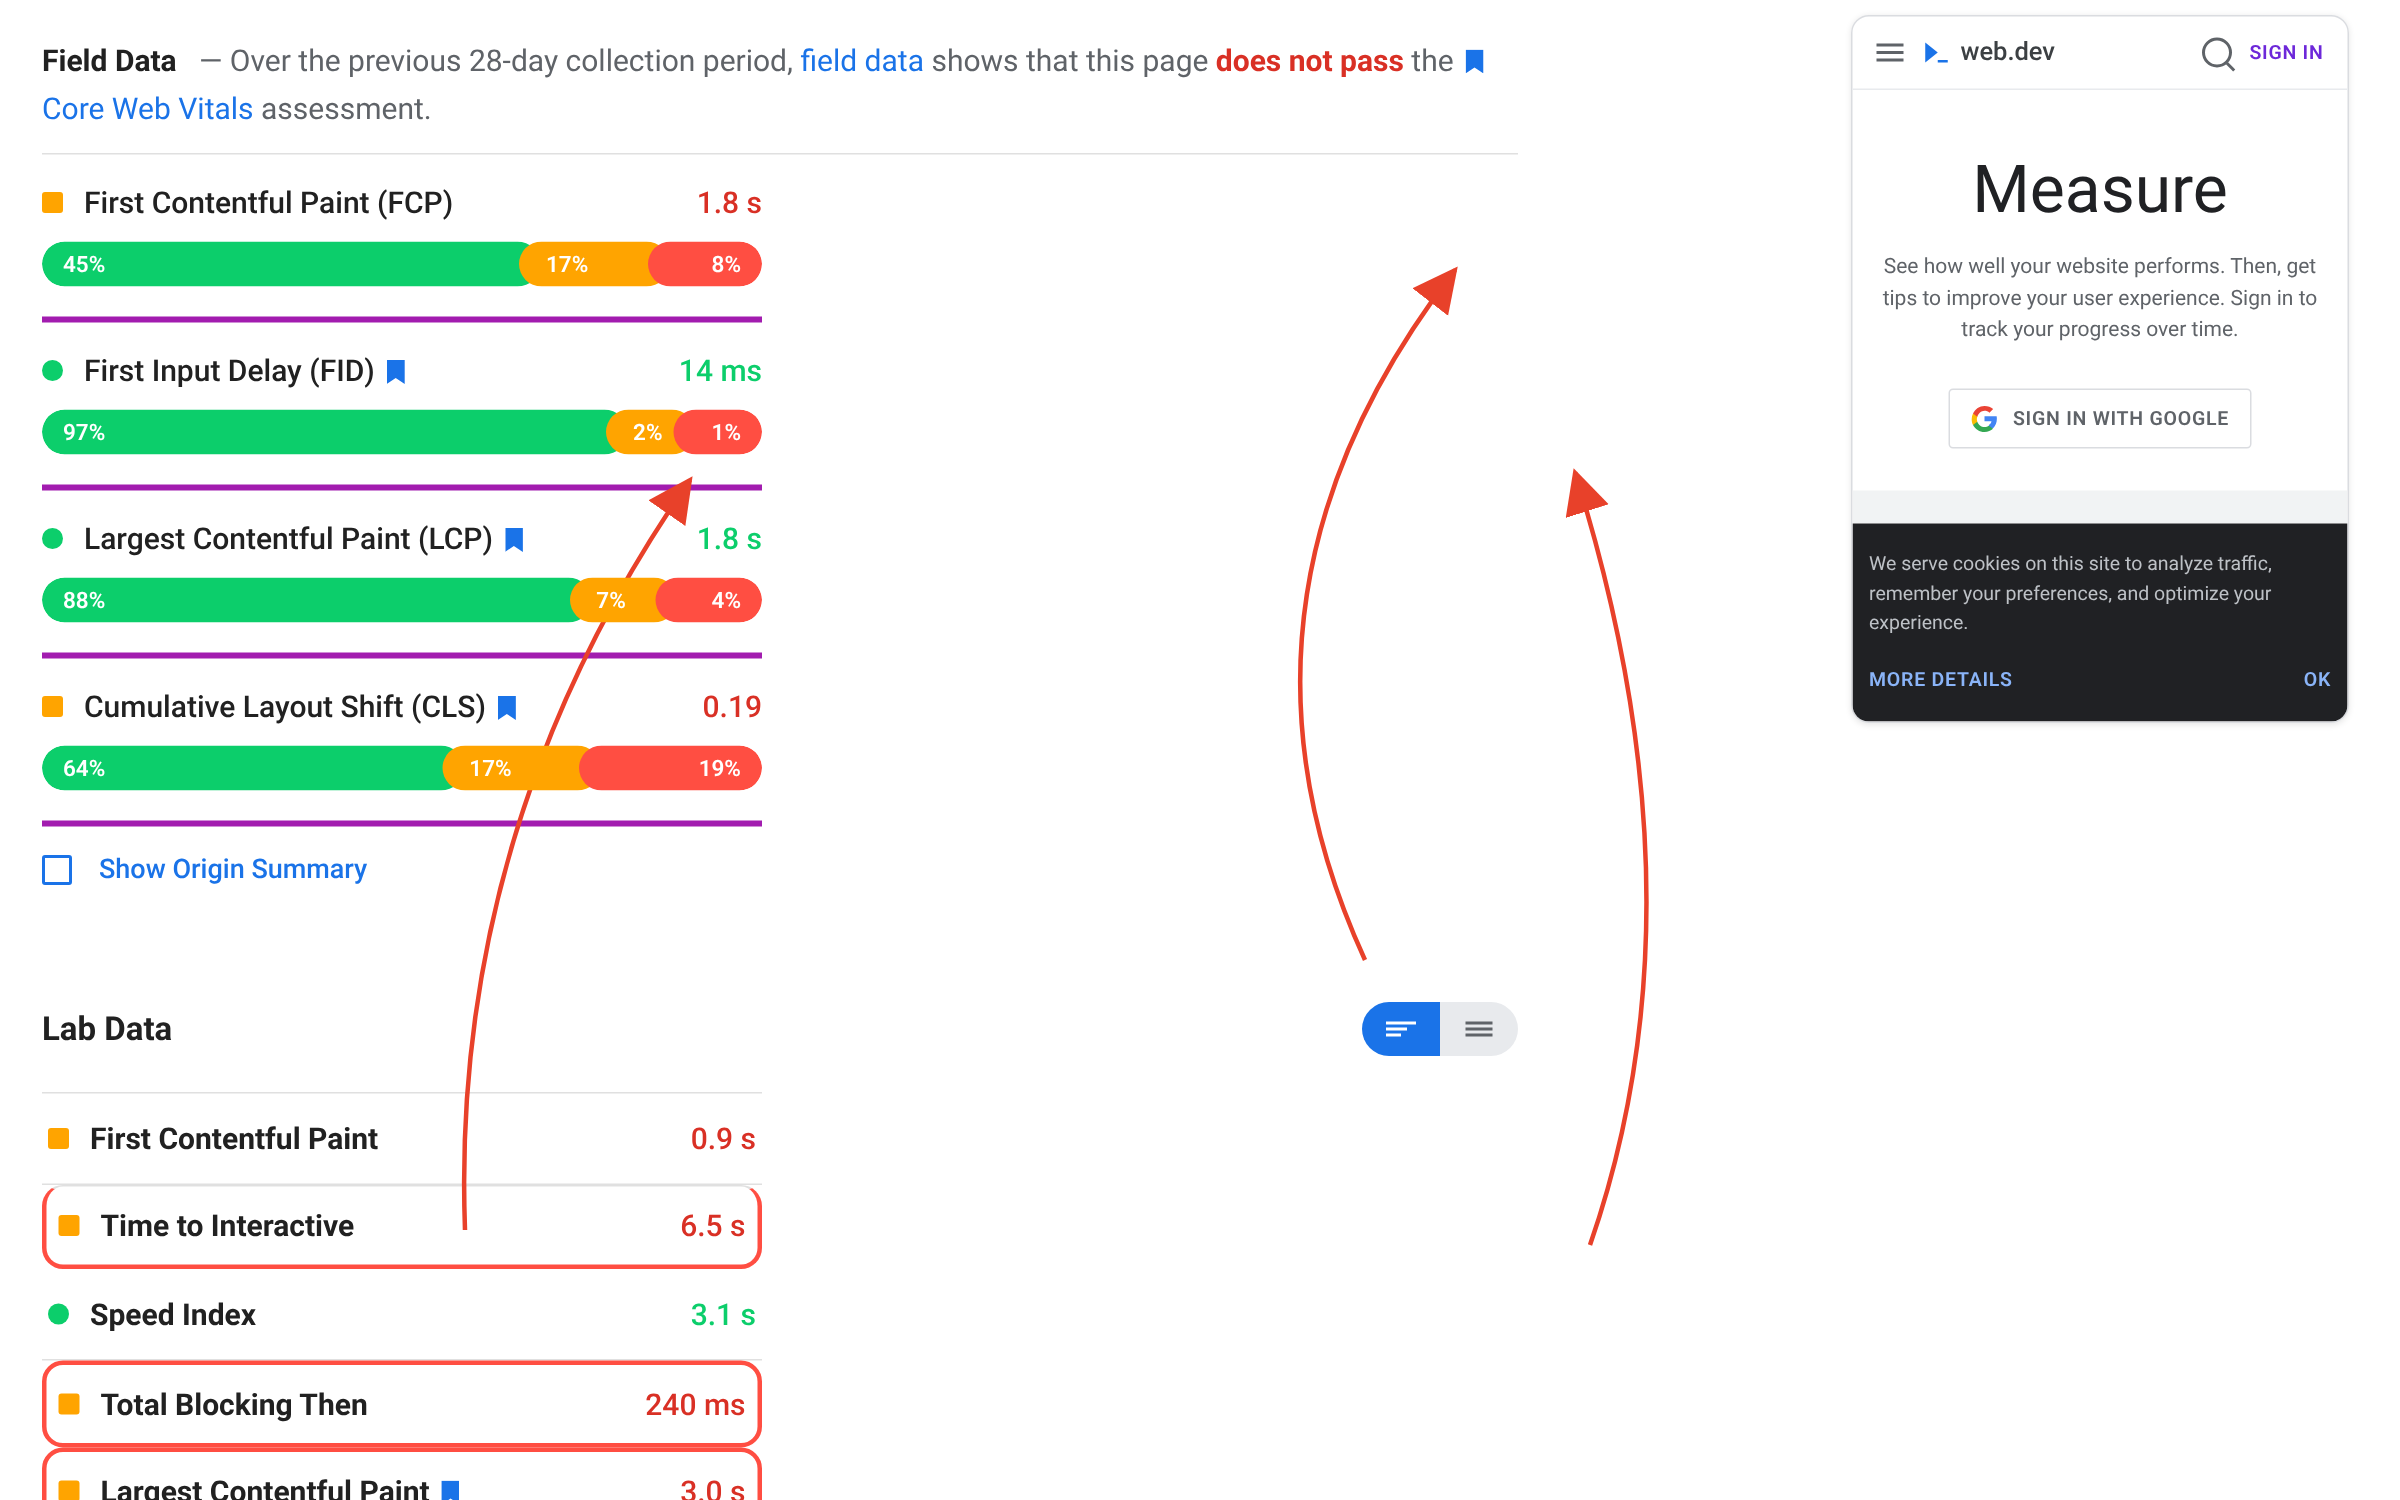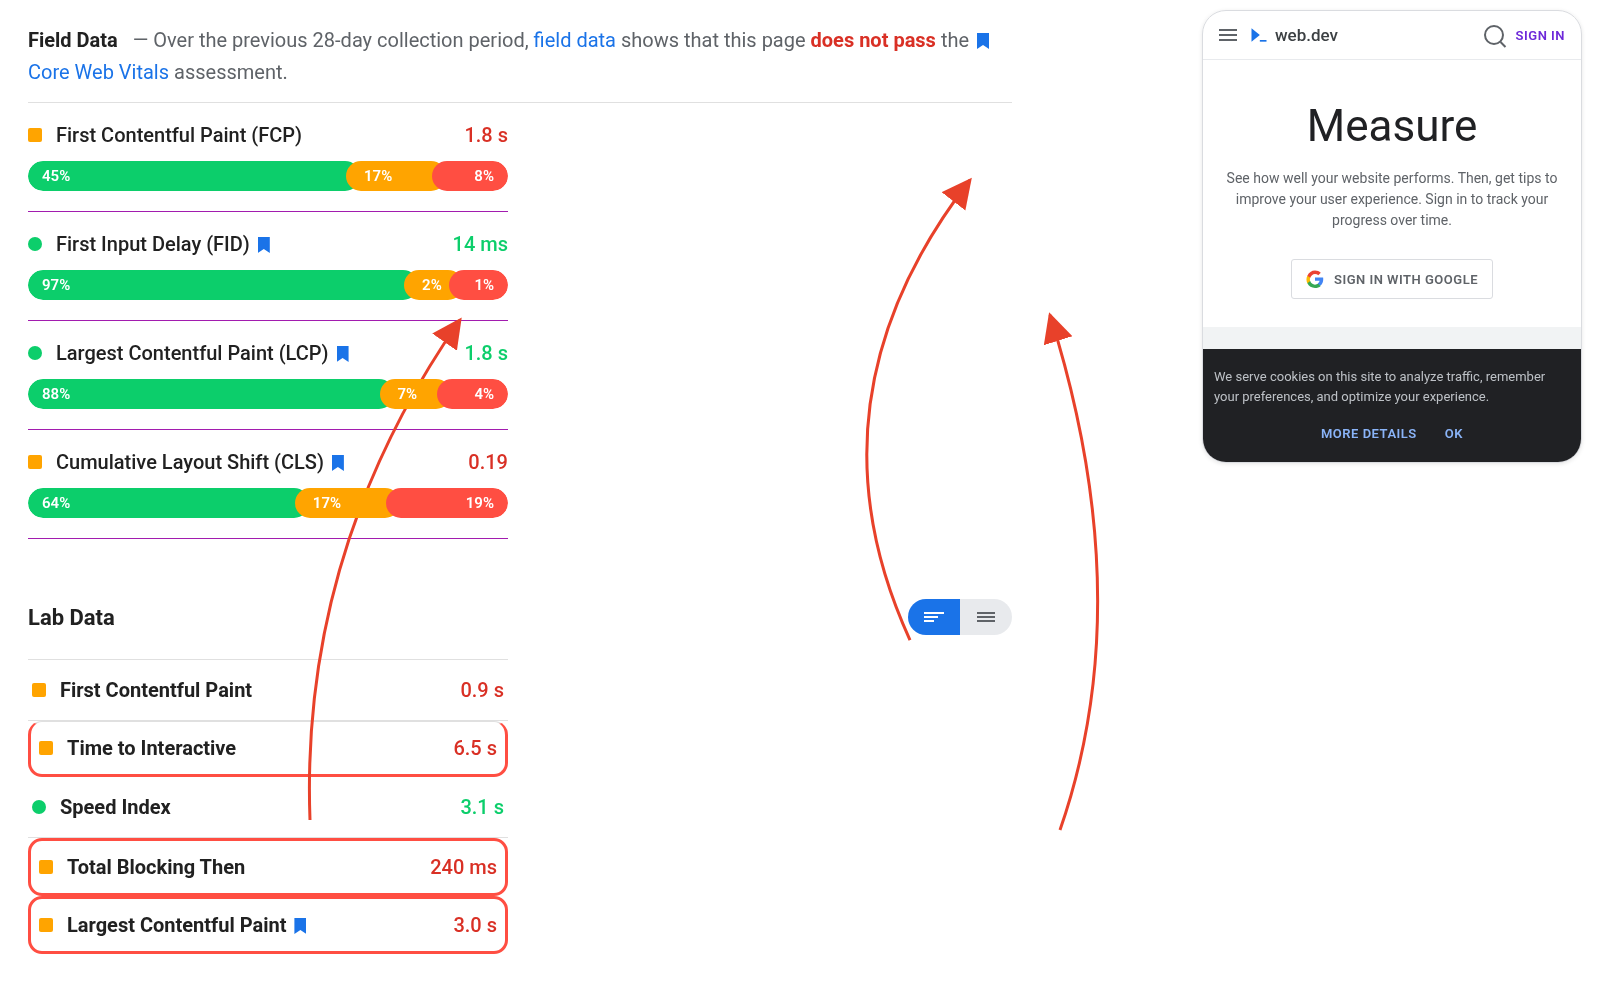--- a/index.html
+++ b/index.html
@@ -39,7 +39,7 @@
 .hl{border:3px solid #ff4e42;border-radius:14px;padding:14px 8px}
 .lname{font-size:20px;font-weight:700;flex:1}
 .lval{font-size:20px;font-weight:500}
-.phone{position:absolute;top:10px;right:18px;width:380px;border:1px solid #dadce0;border-radius:24px;overflow:hidden;box-shadow:0 1px 4px rgba(0,0,0,.1)}
+.phone{position:absolute;top:10px;right:34px;width:332px;border:1px solid #dadce0;border-radius:12px;overflow:hidden;box-shadow:0 1px 4px rgba(0,0,0,.1)}
 .phdr{display:flex;align-items:center;padding:14px 16px;border-bottom:1px solid #e8eaed;gap:12px}
 .hambg{display:flex;flex-direction:column;gap:3px}
 .hambg span{width:18px;height:2px;background:#5f6368}

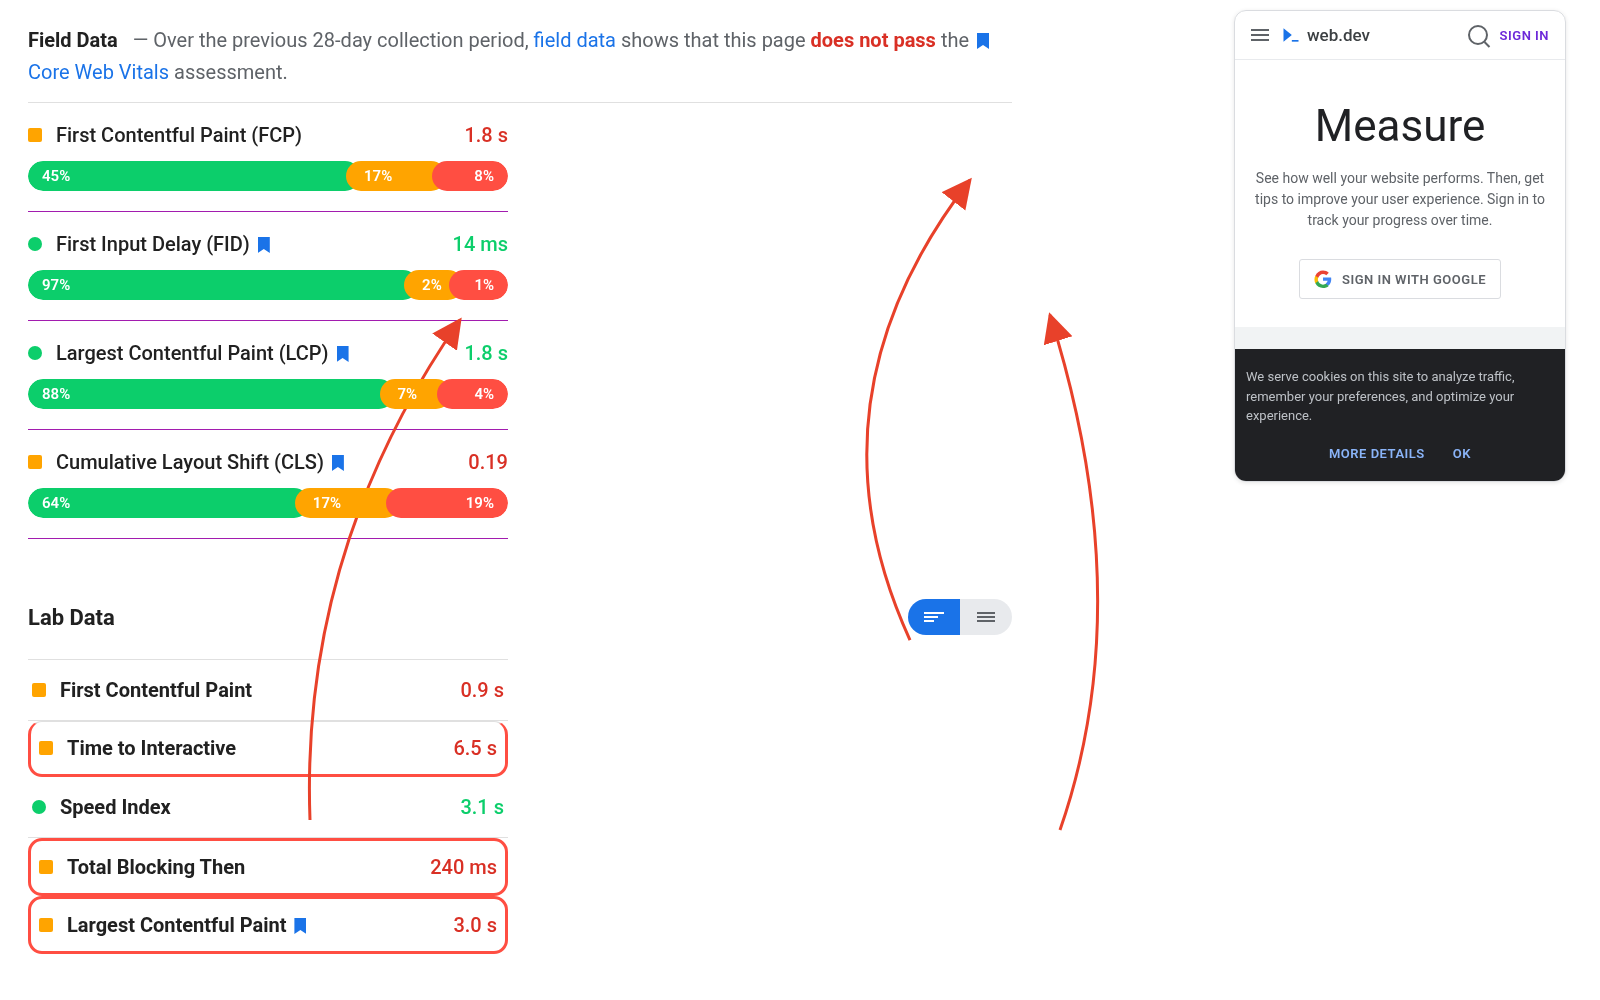--- a/index.html
+++ b/index.html
@@ -11,7 +11,7 @@
 .fd-fail{color:#d93025;font-weight:700}
 .bm{display:inline-block;width:12px;height:16px;background:#1a73e8;clip-path:polygon(0 0,100% 0,100% 100%,50% 75%,0 100%);vertical-align:-2px;margin:0 3px}
 .metrics{display:flex;flex-wrap:wrap;gap:0 40px;border-top:1px solid #e0e0e0}
-.metric{width:480px;border-bottom:1px solid #a21caf;padding:20px 0}
+.metric{width:480px;border-bottom:4px solid #a21caf;padding:20px 0}
 .mrow{display:flex;align-items:center;margin-bottom:14px}
 .dot{width:14px;height:14px;margin-right:14px;flex-shrink:0}
 .dot.sq{border-radius:2px}

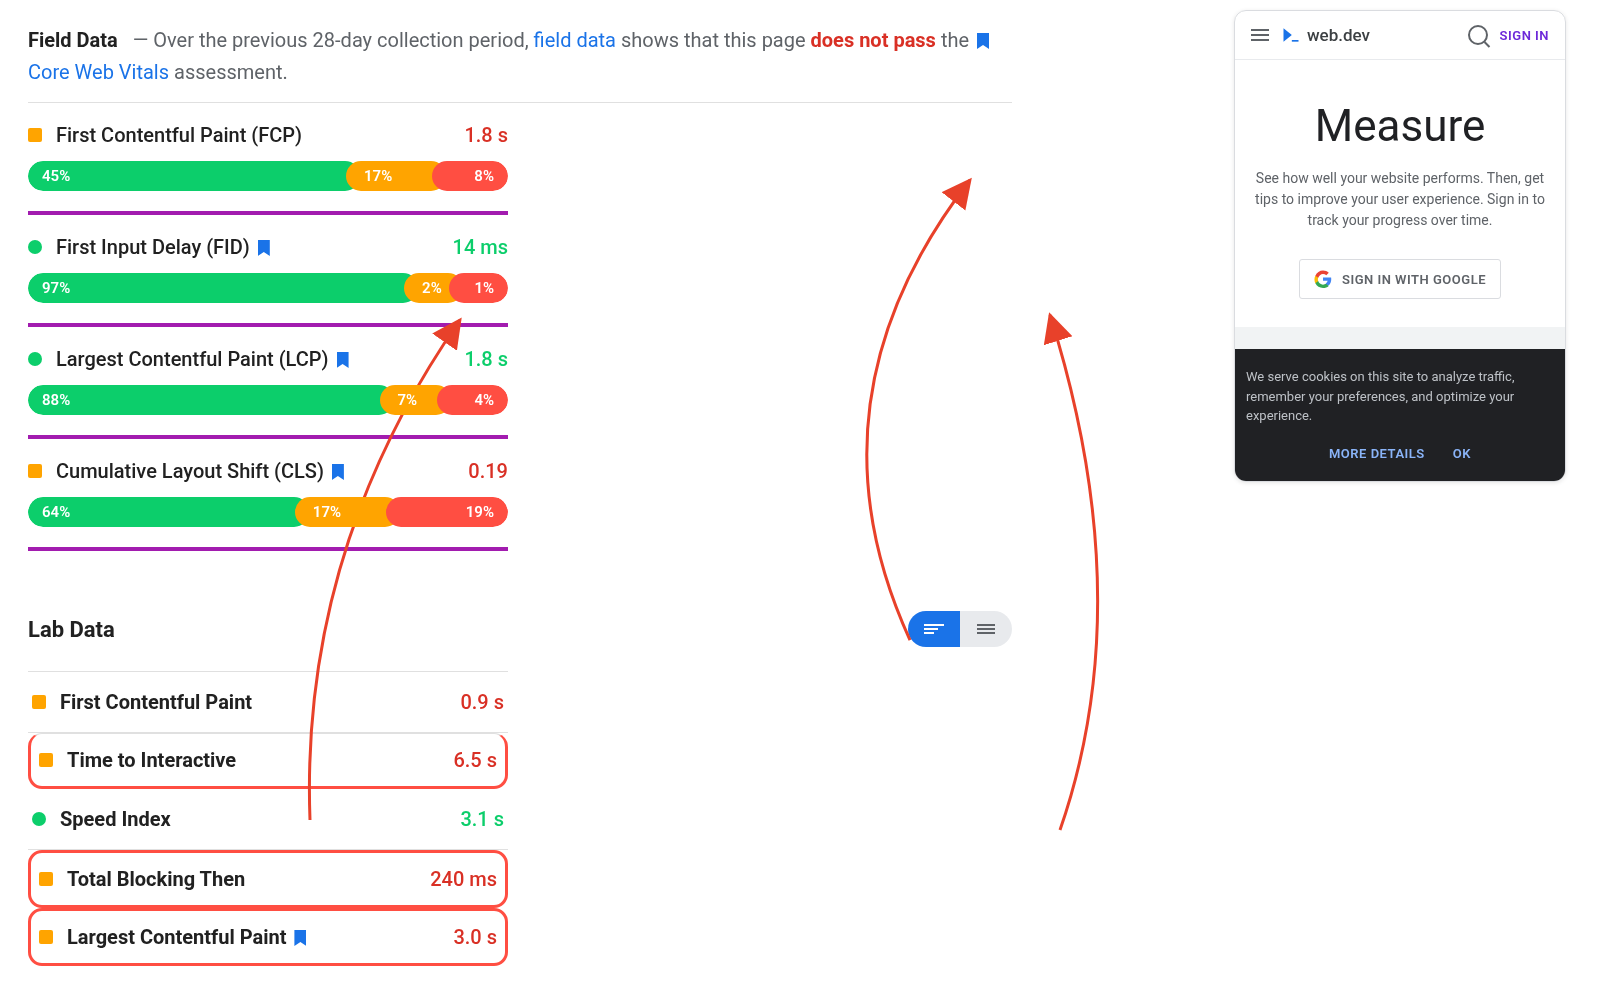--- a/index.html
+++ b/index.html
@@ -56,7 +56,7 @@
 .glg{width:18px;height:18px}
 .pgrey{height:22px;background:#f1f3f4}
 .cookie{background:#202124;color:#bdc1c6;padding:18px 11px;font-size:13px;line-height:1.5}
-.cact{display:flex;justify-content:center;gap:28px;margin-top:18px;color:#8ab4f8;font-weight:600;letter-spacing:.5px}
+.cact{display:flex;justify-content:space-between;gap:28px;margin-top:18px;color:#8ab4f8;font-weight:600;letter-spacing:.5px}
 svg.arrows{position:absolute;top:0;left:0;width:1600px;height:1000px;pointer-events:none}
 </style>
 </head>

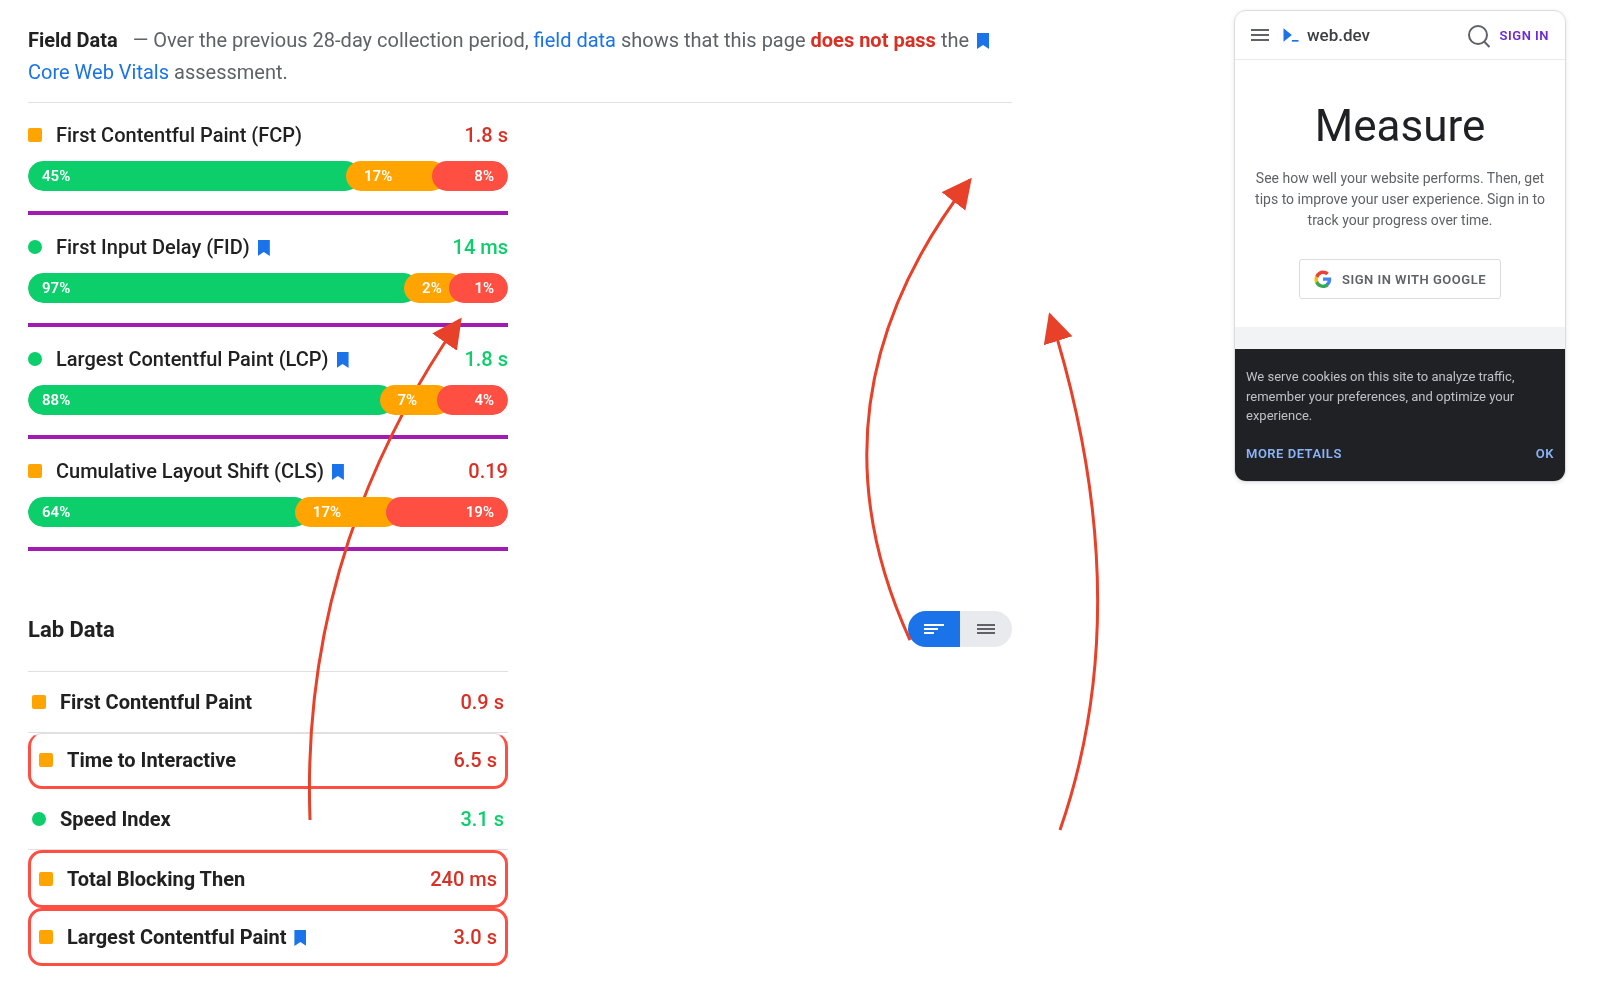--- a/index.html
+++ b/index.html
@@ -126,6 +126,10 @@
       </div>
     </div>
 
+  <div class="sos">
+    <span class="cb"></span>
+    <span>Show Origin Summary</span>
+  </div>
 
   <div class="lab-head">
     <h2>Lab Data</h2>

